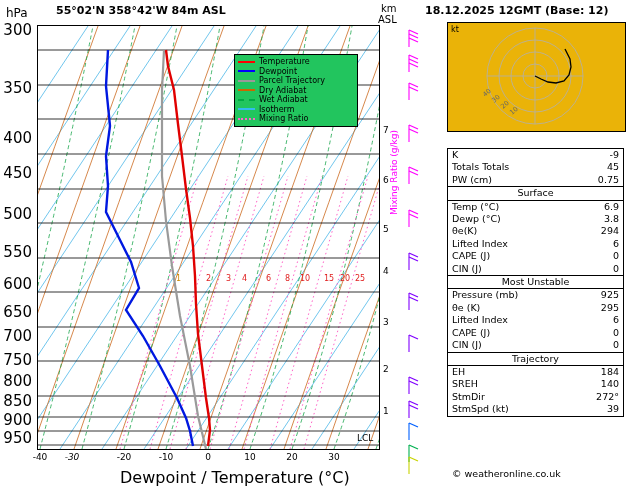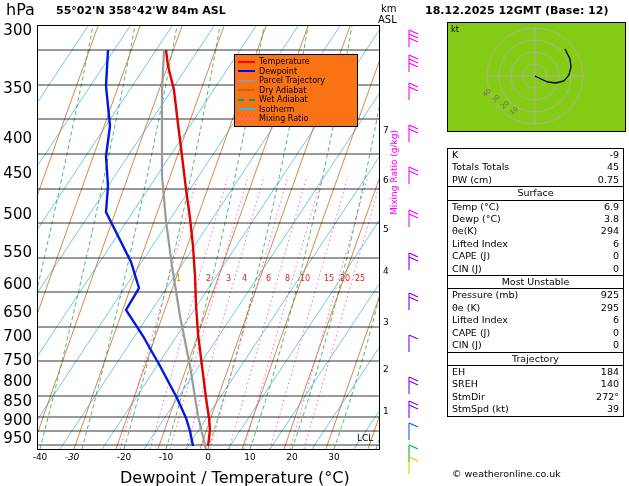--- a/index.html
+++ b/index.html
@@ -11,7 +11,7 @@
   .lbl{position:absolute;font-size:9px;color:#000;white-space:nowrap;}
   .lbl-b{position:absolute;font-size:10px;color:#000;white-space:nowrap;font-weight:bold;}
 
-  #hpa{left:6px;top:0;font-size:16px;}
+  #hpa{left:6px;top:6px;font-size:12px;}
   #title-left{left:56px;top:4px;font-size:11px;font-weight:bold;}
   #km-lbl{left:381px;top:3px;font-size:10px;}
   #asl-lbl{left:378px;top:14px;font-size:10px;}

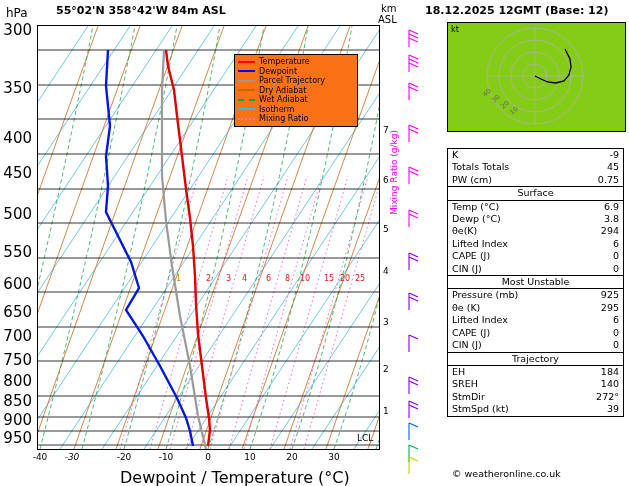--- a/index.html
+++ b/index.html
@@ -36,7 +36,7 @@
   #right{position:absolute;left:423px;top:0;width:206px;height:486px;}
   #title-right{position:absolute;left:2px;top:4px;font-size:11px;font-weight:bold;}
 
-  .hodo-box{position:absolute;left:24px;top:22px;width:177px;height:108px;border:1px solid #000;background:#84cc16;}
+  .hodo-box{position:absolute;left:24px;top:22px;width:177px;height:108px;border:1px solid #000;background:#eab308;}
   .kt{position:absolute;left:3px;top:2px;font-size:8px;}
 
   .tbl{position:absolute;left:24px;top:148px;width:177px;border:1px solid #000;background:#fff;box-sizing:border-box;}

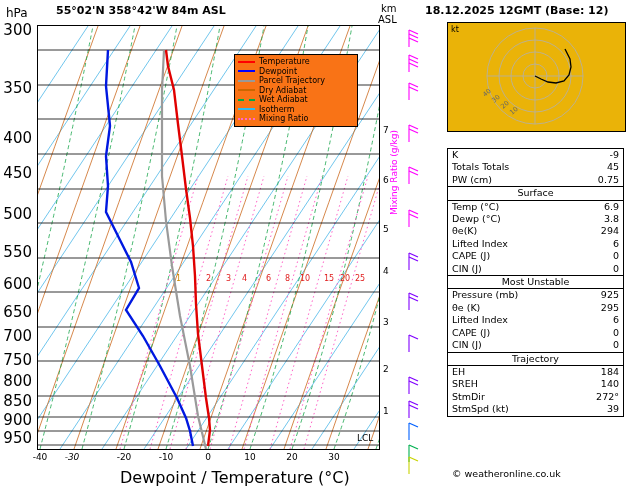--- a/index.html
+++ b/index.html
@@ -24,7 +24,7 @@
   .rtick{position:absolute;font-size:9px;color:#000;}
 
   
-  .legend{position:absolute;left:196px;top:28px;width:124px;background:#f97316;border:1px solid #000;padding:2px 3px;box-sizing:border-box;}
+  .legend{position:absolute;left:196px;top:28px;width:124px;background:#22c55e;border:1px solid #000;padding:2px 3px;box-sizing:border-box;}
   .legrow{display:flex;align-items:center;height:9.5px;}
   .legline{width:17px;height:0;border-top-width:2px;border-top-style:solid;margin-right:4px;}
   .legtxt{font-size:8px;color:#000;line-height:9px;}

